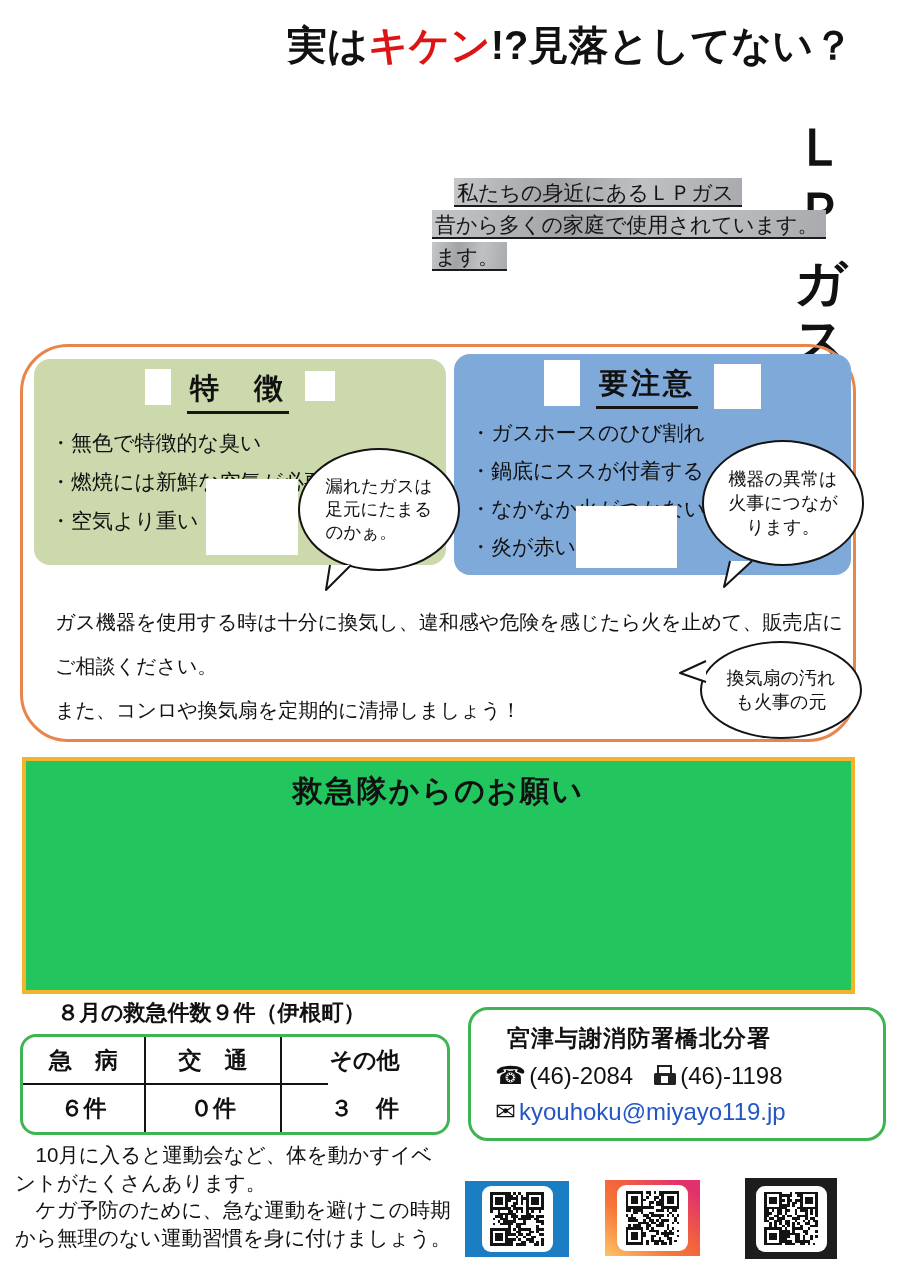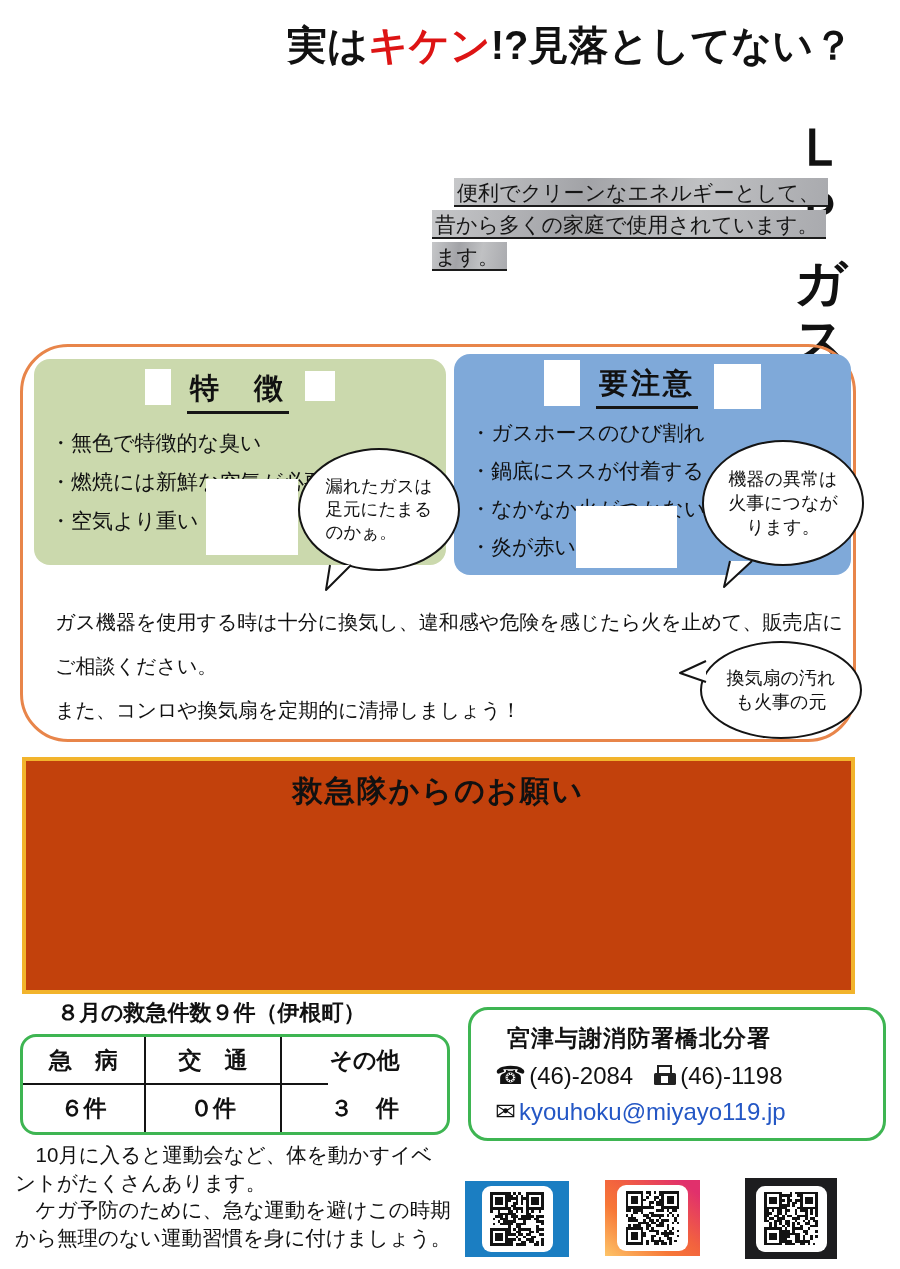--- a/index.html
+++ b/index.html
@@ -105,6 +105,7 @@
   <div class="abs side-label">ＬＰガス</div>
 
   <div class="abs intro">
+    <div class="iline ind">私たちの身近にあるＬＰガス</div>
     <div class="iline ind">便利でクリーンなエネルギーとして、</div>
     <div class="iline">昔から多くの家庭で使用されています。</div>
     <div class="iline">ます。</div>

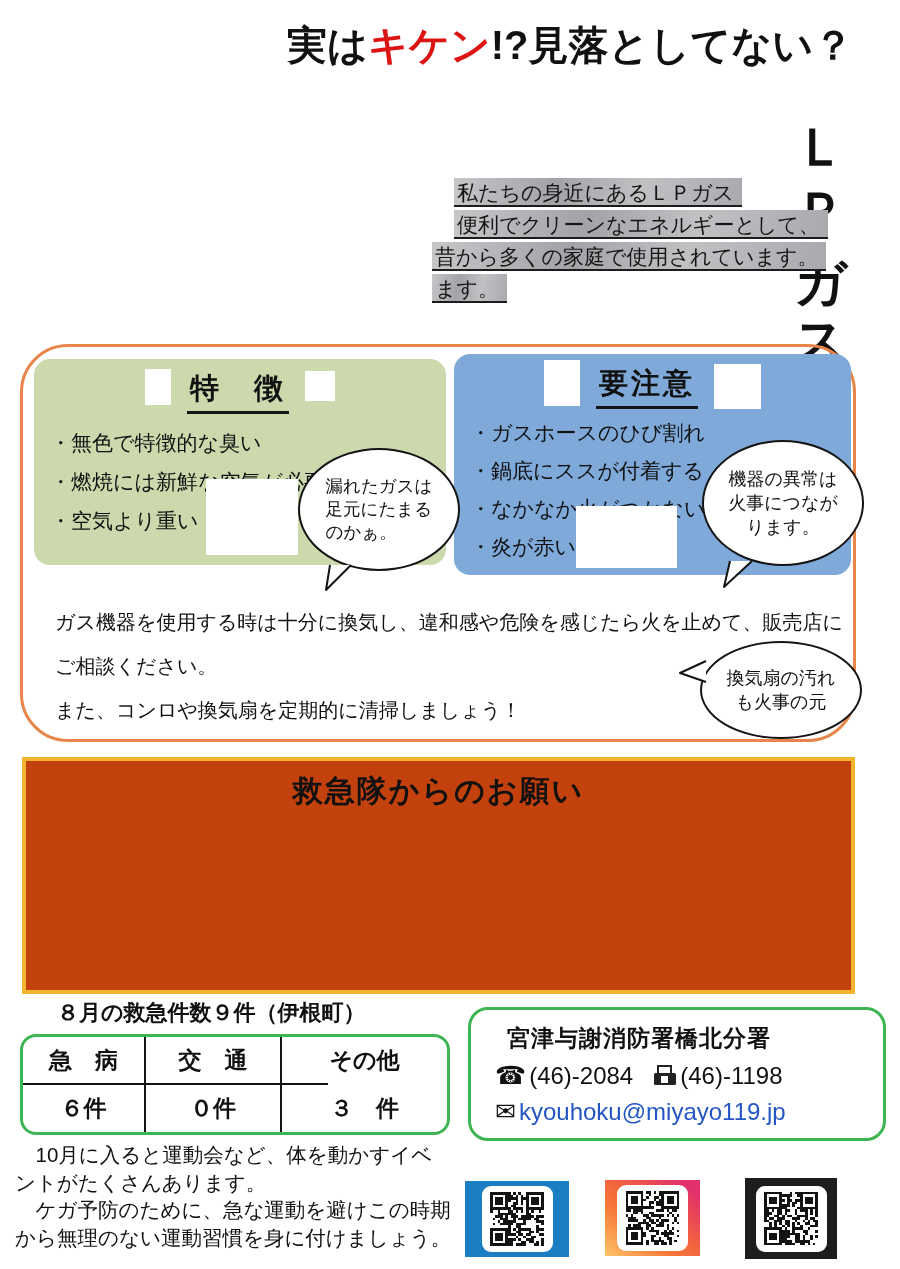--- a/index.html
+++ b/index.html
@@ -106,7 +106,6 @@
 
   <div class="abs intro">
     <div class="iline ind">私たちの身近にあるＬＰガス</div>
-    <div class="iline ind">便利でクリーンなエネルギーとして、</div>
     <div class="iline">昔から多くの家庭で使用されています。</div>
     <div class="iline">ます。</div>
   </div>

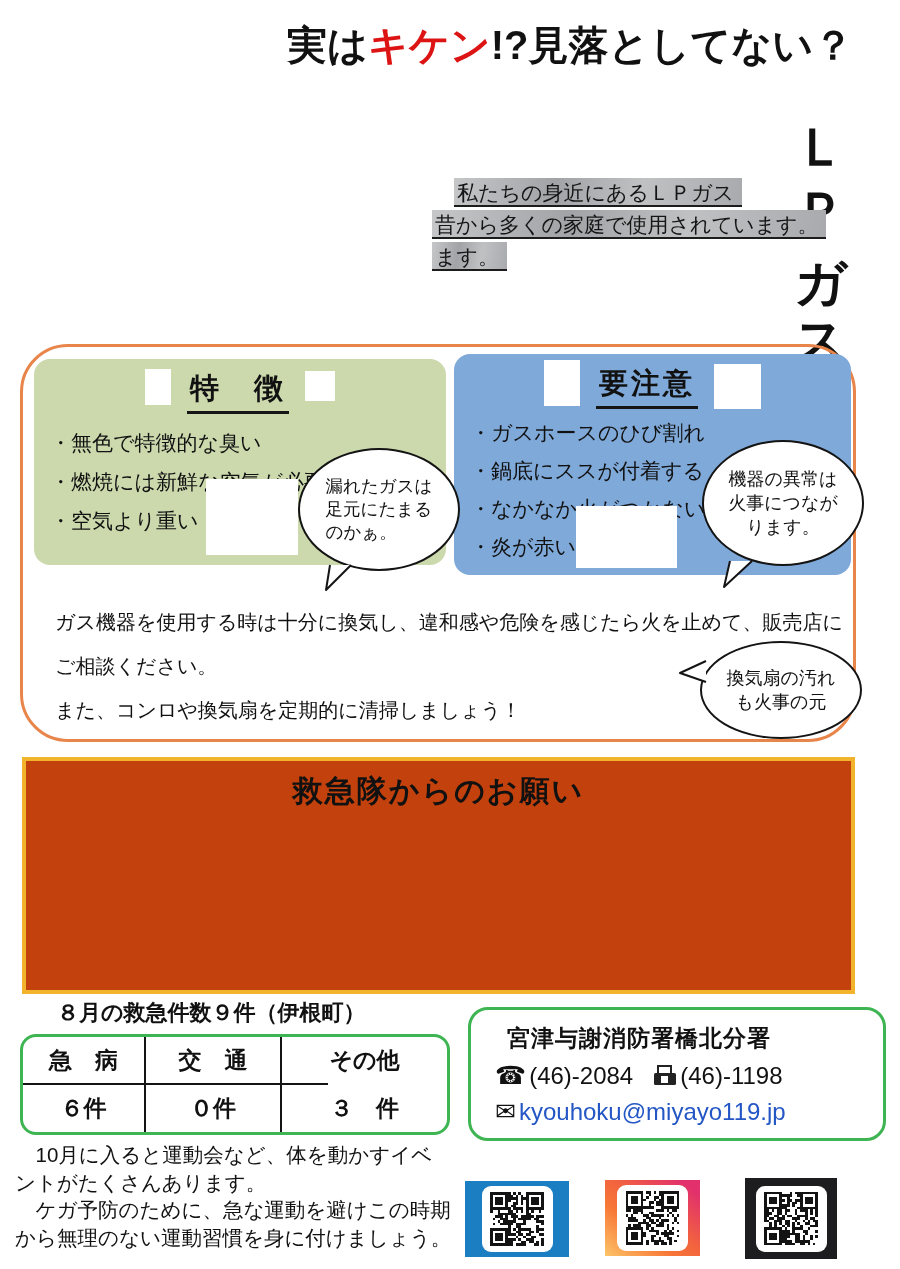--- a/index.html
+++ b/index.html
@@ -60,7 +60,7 @@
   .advice{left:55px;top:600px;width:790px;font-size:20px;line-height:44px;white-space:pre-line;}
 
   
-  .amb-box{left:22px;top:757px;width:825px;height:229px;border:4px solid #f2b42c;background:#c2410c;}
+  .amb-box{left:22px;top:757px;width:825px;height:229px;border:4px solid #f2b42c;background:#22c55e;}
   .amb-title{text-align:center;font-size:30px;font-weight:bold;margin-top:10px;letter-spacing:2px;}
   .amb-body{margin:12px 0 0 16px;font-size:23px;line-height:35px;white-space:pre-line;}
 

